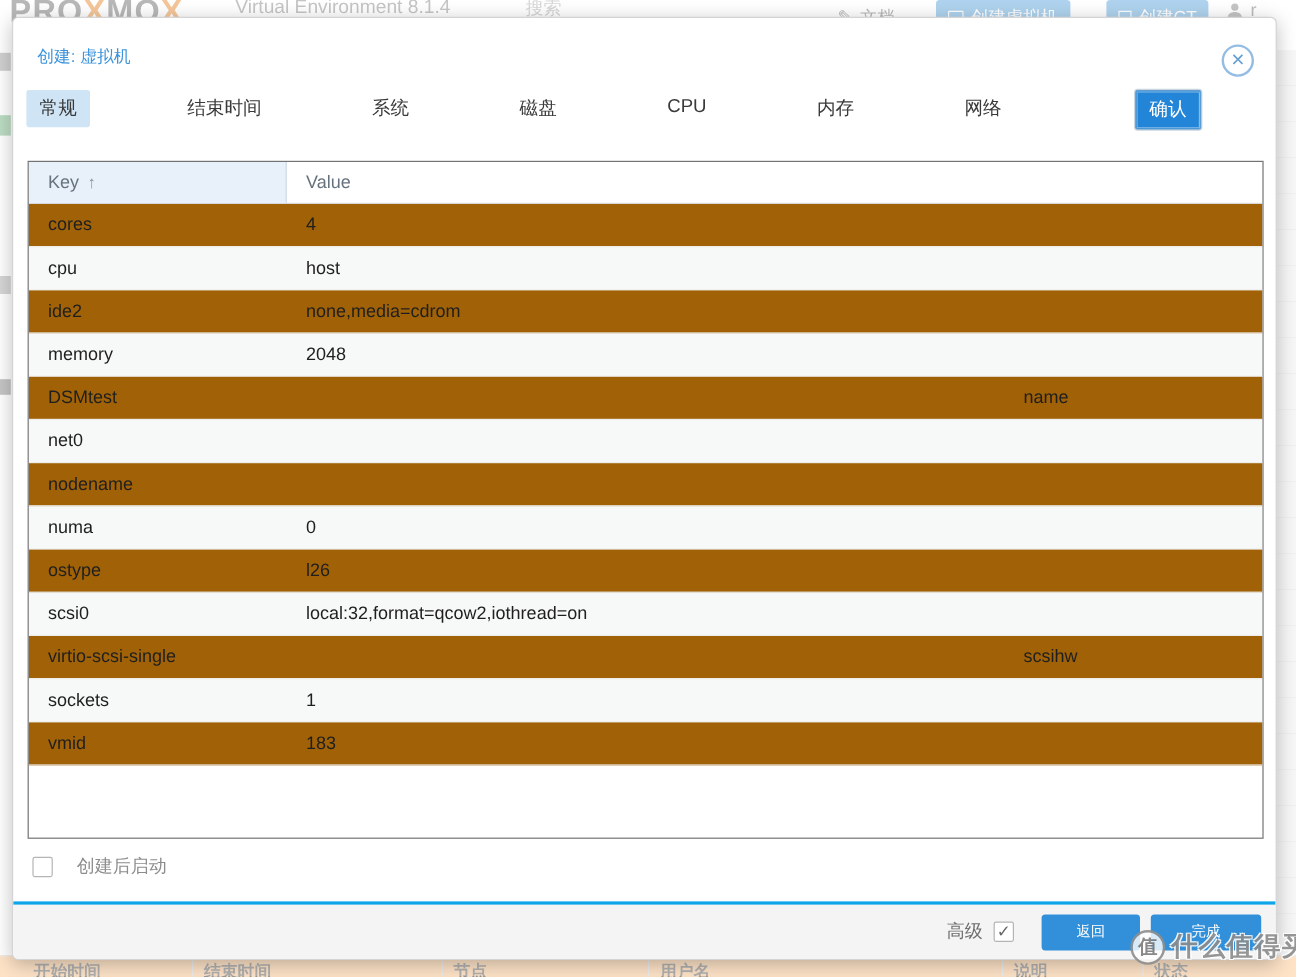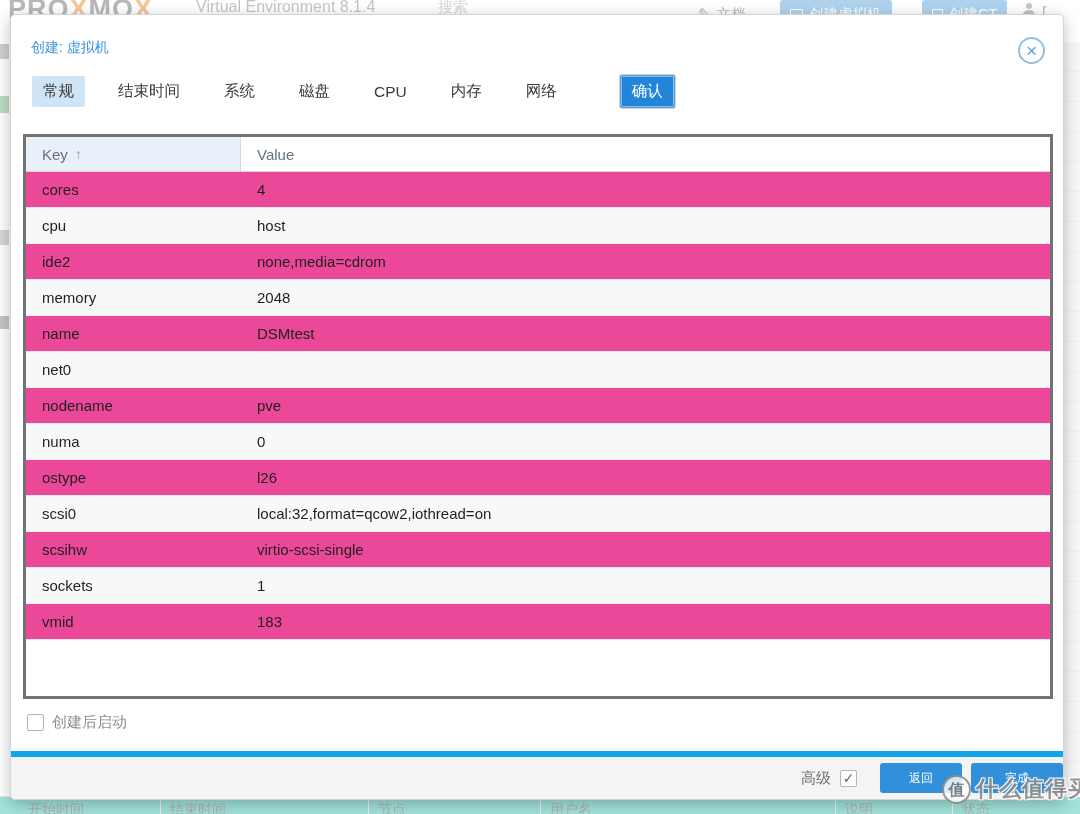--- a/index.html
+++ b/index.html
@@ -43,7 +43,7 @@
   .close-btn { position:absolute; right:18px; top:22px; width:27px; height:27px; border-radius:50%;
     border:2px solid #93bde4; color:#639fd4; font-size:19px; line-height:23px; text-align:center; cursor:pointer; }
 
-  .tabs { position:absolute; left:21px; top:60px; display:flex; align-items:center; }
+  .tabs { position:absolute; left:11px; top:60px; display:flex; align-items:flex-start;gap:48px; }
   .tab { font-size:15.5px; color:#3a3a3a; padding:5px 11px; margin-right:22px; border-radius:2px; white-space:nowrap; }
   .tab.highlighted { background:#cfe4f4; }
   .tab.active { background:#2285d8; color:#fff; margin-left:30px; margin-right:0;

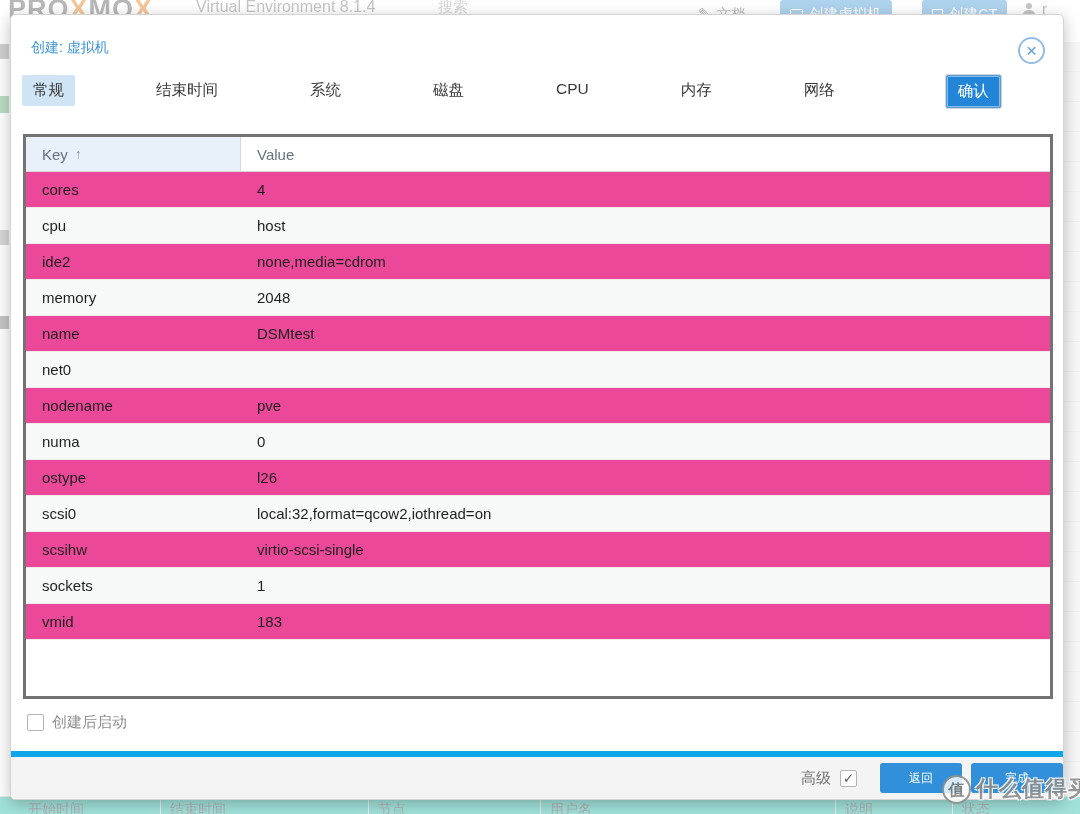--- a/index.html
+++ b/index.html
@@ -50,7 +50,7 @@
     border:1px solid #5e9bd0; box-shadow:0 0 0 1px #c9d6e2, inset 0 0 0 1px rgba(255,255,255,0.45); }
 
   .tbl { position:absolute; left:12px; top:119px; width:1030px; height:565px;
-    border:3px solid #737373; background:#fff; overflow:hidden; }
+    border:1px solid #737373; background:#fff; overflow:hidden; }
   .tbl-head { display:flex; height:35px; border-bottom:1px solid #d8d8d8; font-size:15px; color:#66737e; }
   .th-key { width:215px; background:#e8f1fa; border-right:1px solid #cfdae4; display:flex; align-items:center; padding-left:16px; gap:7px; }
   .th-val { flex:1; display:flex; align-items:center; padding-left:16px; }

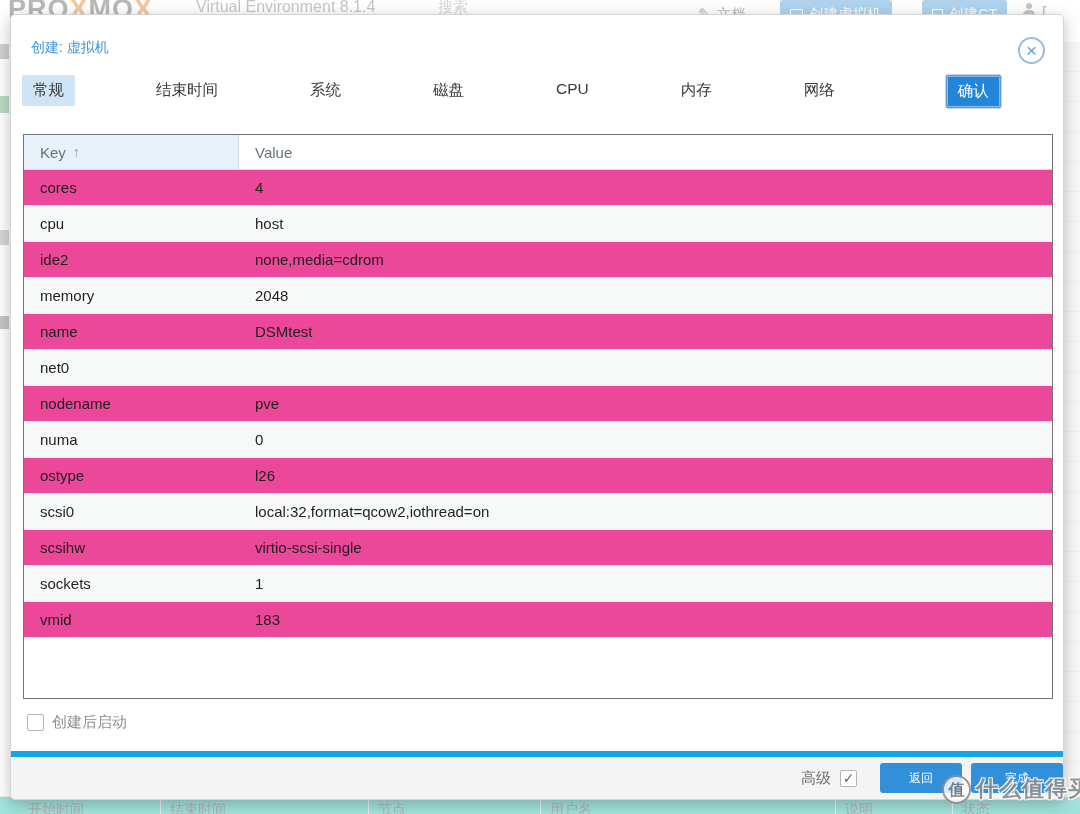--- a/index.html
+++ b/index.html
@@ -55,7 +55,7 @@
   .th-key { width:215px; background:#e8f1fa; border-right:1px solid #cfdae4; display:flex; align-items:center; padding-left:16px; gap:7px; }
   .th-val { flex:1; display:flex; align-items:center; padding-left:16px; }
   .sort-arrow { font-size:14px; color:#8a97a3; }
-  .trow { display:flex; height:36px; border-bottom:1px solid #ededed; font-size:15px; color:#1f1f1f; background:#ec4899; }
+  .trow { display:flex; height:36px; border-bottom:1px solid #ededed; font-size:15px; color:#1f1f1f; background:#a16207; }
   .trow.alt { background:#f7f9f9; }
   .tcell.key { width:215px; display:flex; align-items:center; padding-left:16px; }
   .tcell.val { flex:1; display:flex; align-items:center; padding-left:16px; }

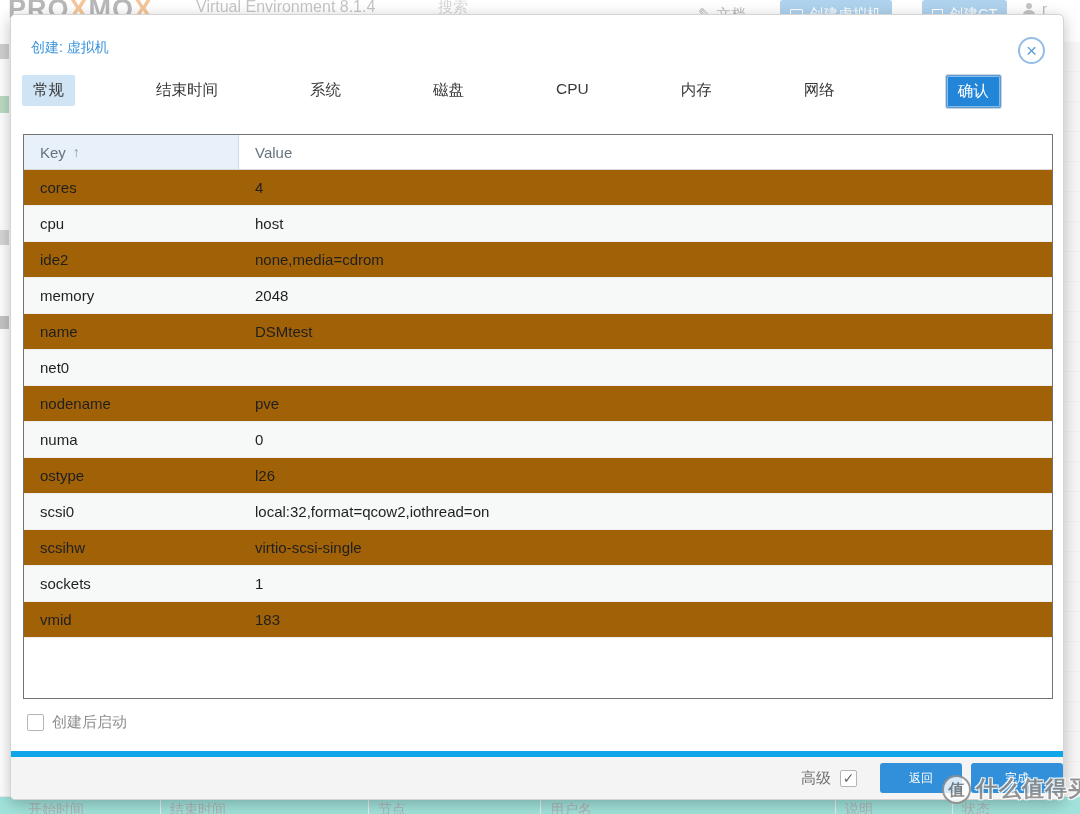--- a/index.html
+++ b/index.html
@@ -190,8 +190,8 @@
           <div class="tcell val">2048</div>
         </div>
         <div class="trow">
+          <div class="tcell val">DSMtest</div>
           <div class="tcell key">name</div>
-          <div class="tcell val">DSMtest</div>
         </div>
         <div class="trow alt">
           <div class="tcell key">net0</div>

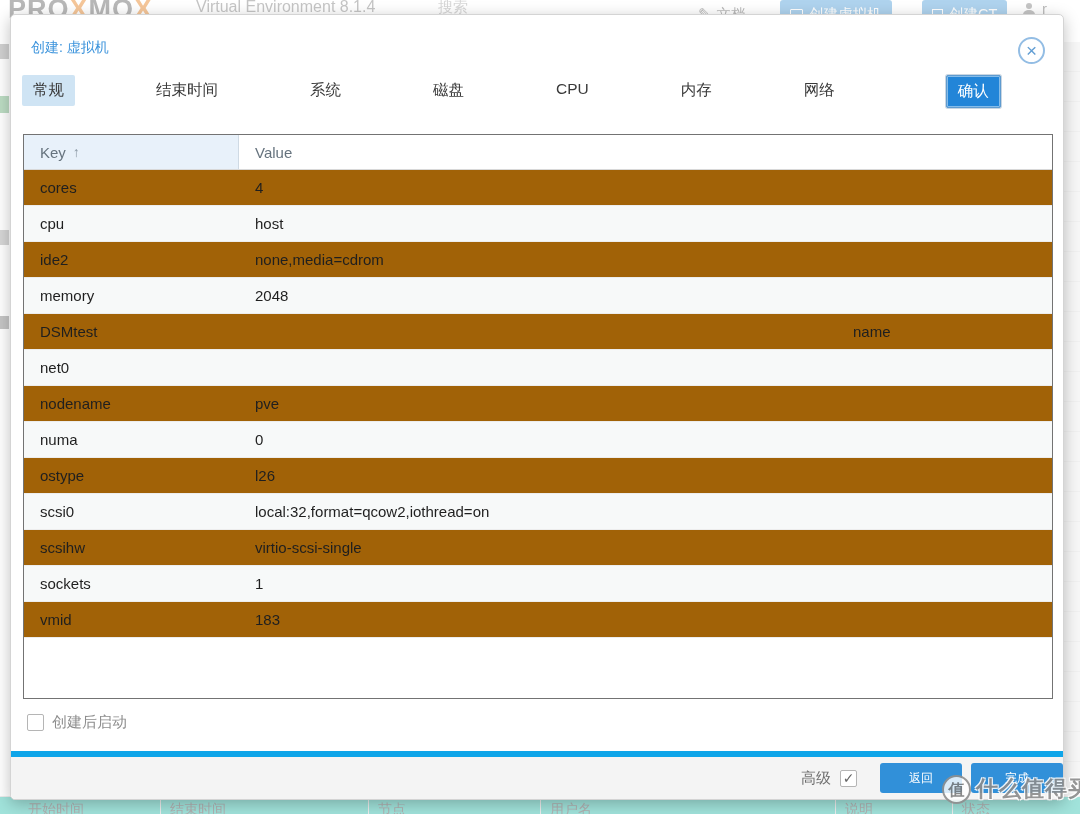--- a/index.html
+++ b/index.html
@@ -198,7 +198,6 @@
         </div>
         <div class="trow">
           <div class="tcell key">nodename</div>
-          <div class="tcell val">pve</div>
         </div>
         <div class="trow alt">
           <div class="tcell key">numa</div>

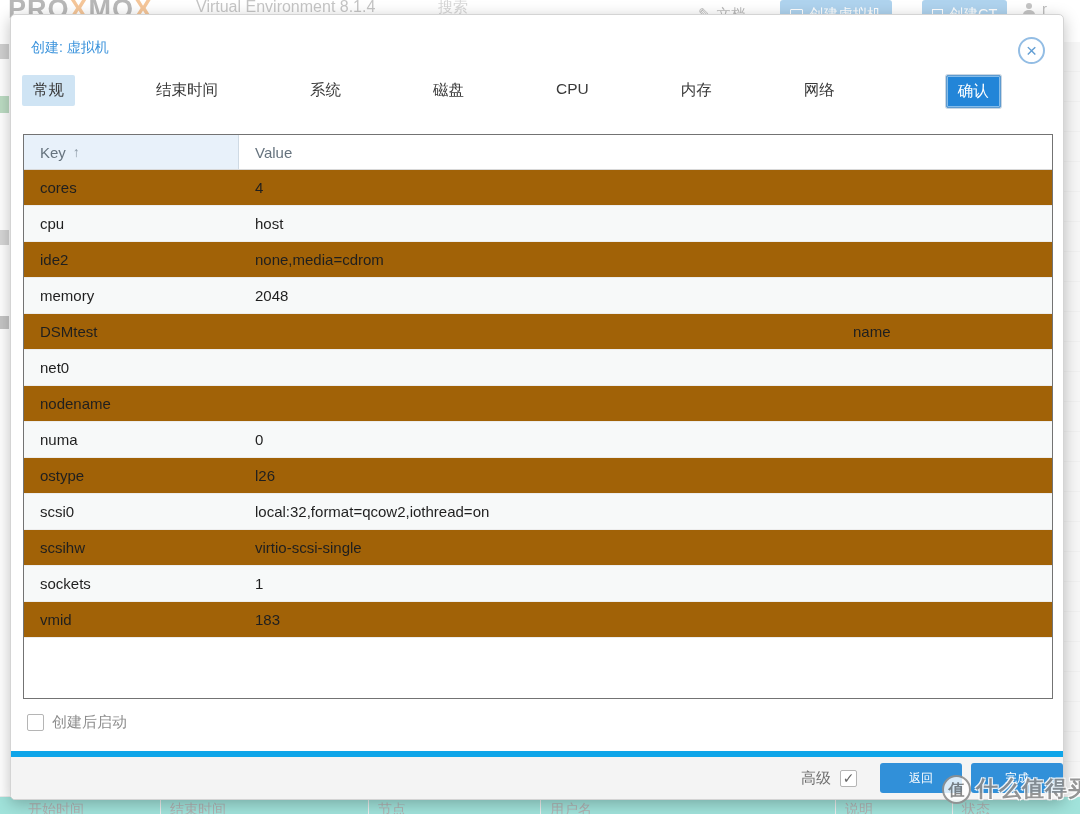--- a/index.html
+++ b/index.html
@@ -212,8 +212,8 @@
           <div class="tcell val">local:32,format=qcow2,iothread=on</div>
         </div>
         <div class="trow">
+          <div class="tcell val">virtio-scsi-single</div>
           <div class="tcell key">scsihw</div>
-          <div class="tcell val">virtio-scsi-single</div>
         </div>
         <div class="trow alt">
           <div class="tcell key">sockets</div>

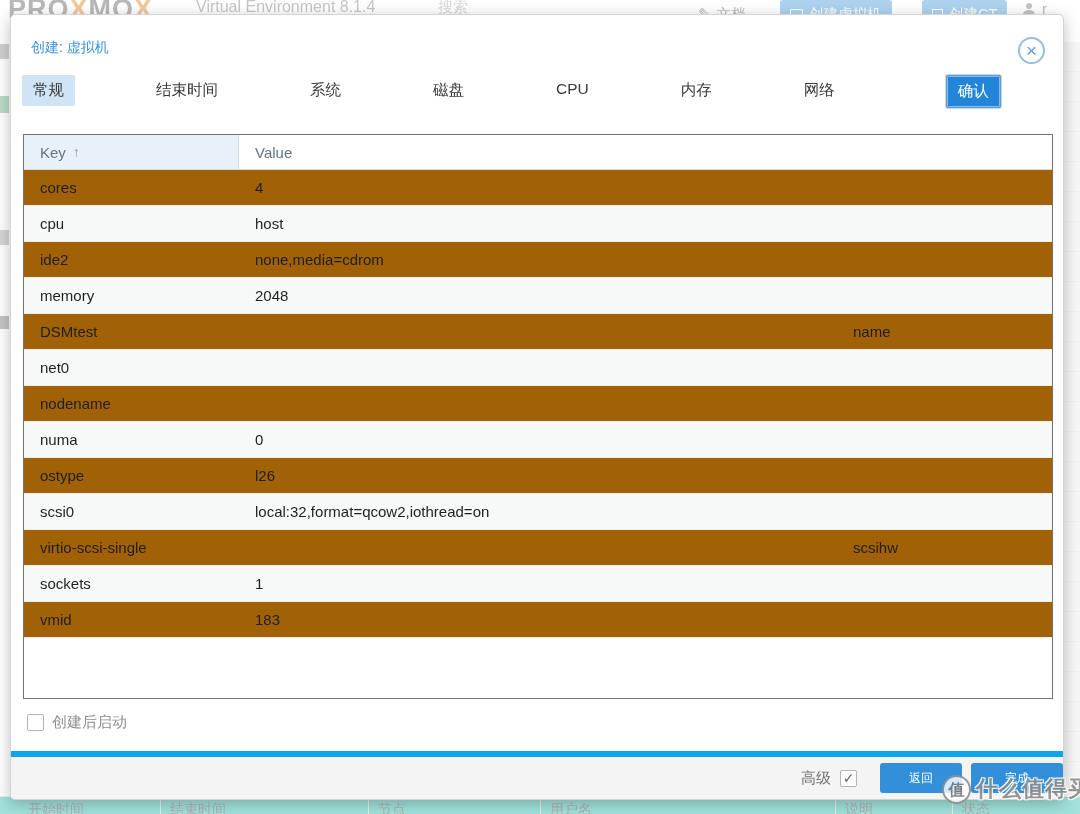--- a/index.html
+++ b/index.html
@@ -60,7 +60,7 @@
   .tcell.key { width:215px; display:flex; align-items:center; padding-left:16px; }
   .tcell.val { flex:1; display:flex; align-items:center; padding-left:16px; }
 
-  .start-row { position:absolute; left:16px; top:698px; display:flex; align-items:center; gap:8px; }
+  .start-row { position:absolute; left:16px; top:698px; display:flex; align-items:center; gap:20px; }
   .cbx { width:17px; height:17px; border:1px solid #b5b5b5; border-radius:2px; background:#fff;
     font-size:14px; line-height:15px; text-align:center; color:#666; }
   .start-label { font-size:15px; color:#8d8d8d; }

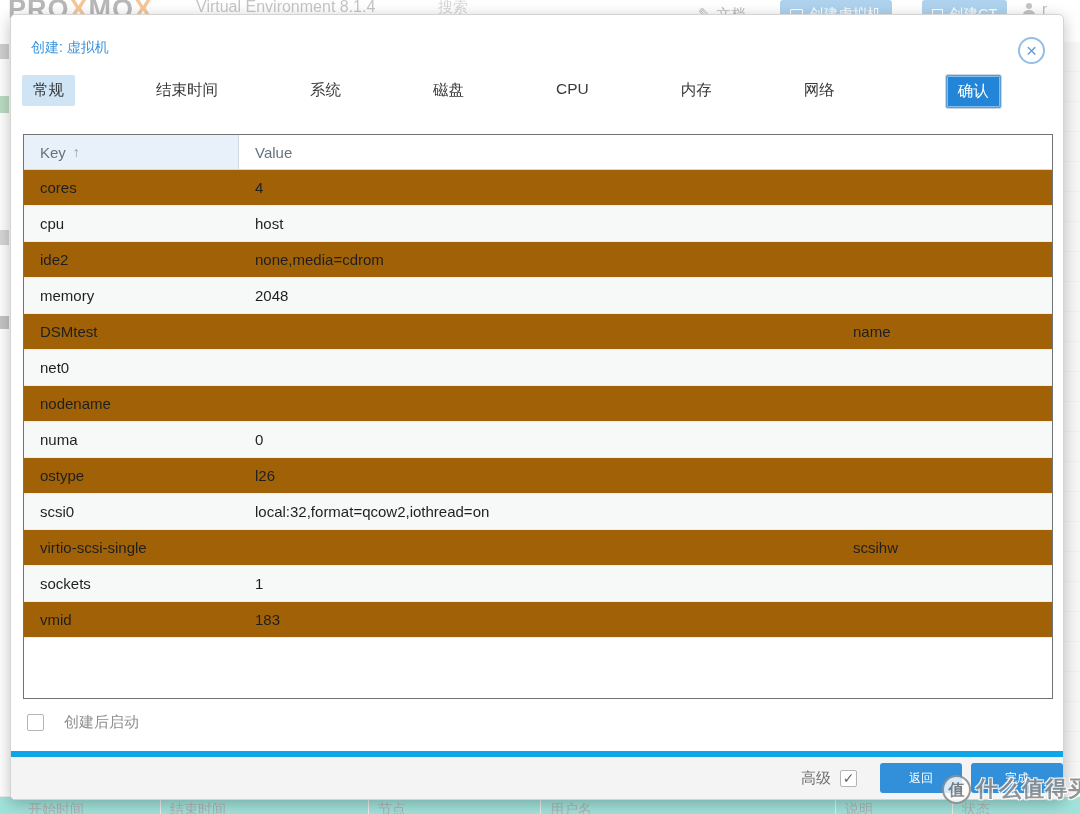--- a/index.html
+++ b/index.html
@@ -66,8 +66,8 @@
   .start-label { font-size:15px; color:#8d8d8d; }
 
   .m-footer { position:absolute; left:0; bottom:0; width:100%; height:48px; background:#f4f4f4;
-    border-top:6px solid #0ea5e9; border-radius:0 0 5px 5px;
-    display:flex; align-items:center; justify-content:flex-end; gap:9px; }
+    border-top:3px solid #0ea5e9; border-radius:0 0 5px 5px;
+    display:flex; align-items:center; justify-content:flex-end; gap:9px; padding-right:12px; }
   .adv-label { font-size:15px; color:#6e6e6e; }
   .btn { height:30px; border:none; border-radius:3px; background:#3190d9; color:#fff; font-size:12px;
     font-family:inherit; cursor:pointer; }

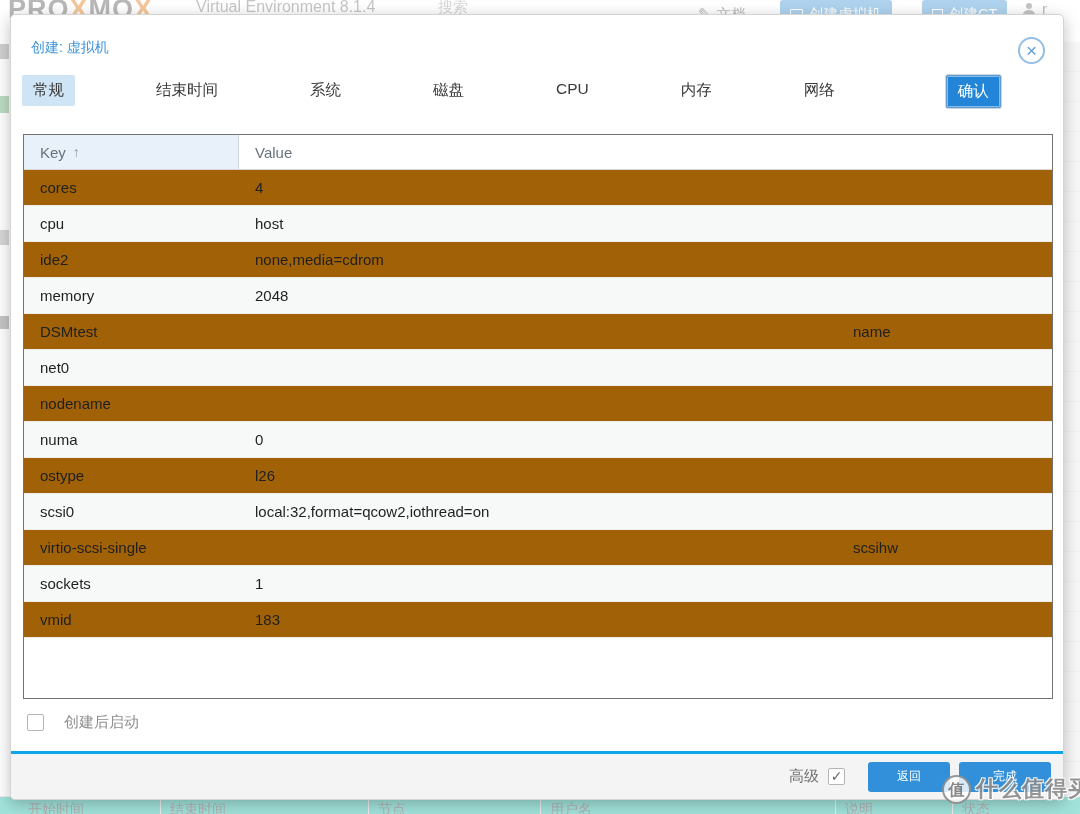--- a/index.html
+++ b/index.html
@@ -28,7 +28,7 @@
     background-image:repeating-linear-gradient(#ebebeb 0 29px, #dcdcdc 29px 30px); }
 
   .task-strip { position:absolute; left:0; top:796px; width:1080px; height:18px;
-    background:#14b8a6; border-top:1px solid #cfcfcf; }
+    background:#fdba74; border-top:1px solid #cfcfcf;font-weight:bold; }
   .task-col { position:absolute; top:4px; font-size:14px; color:#3c3c3c; white-space:nowrap; }
   .task-divider { position:absolute; top:2px; width:1px; height:16px; background:#d2d2d2; }
 

